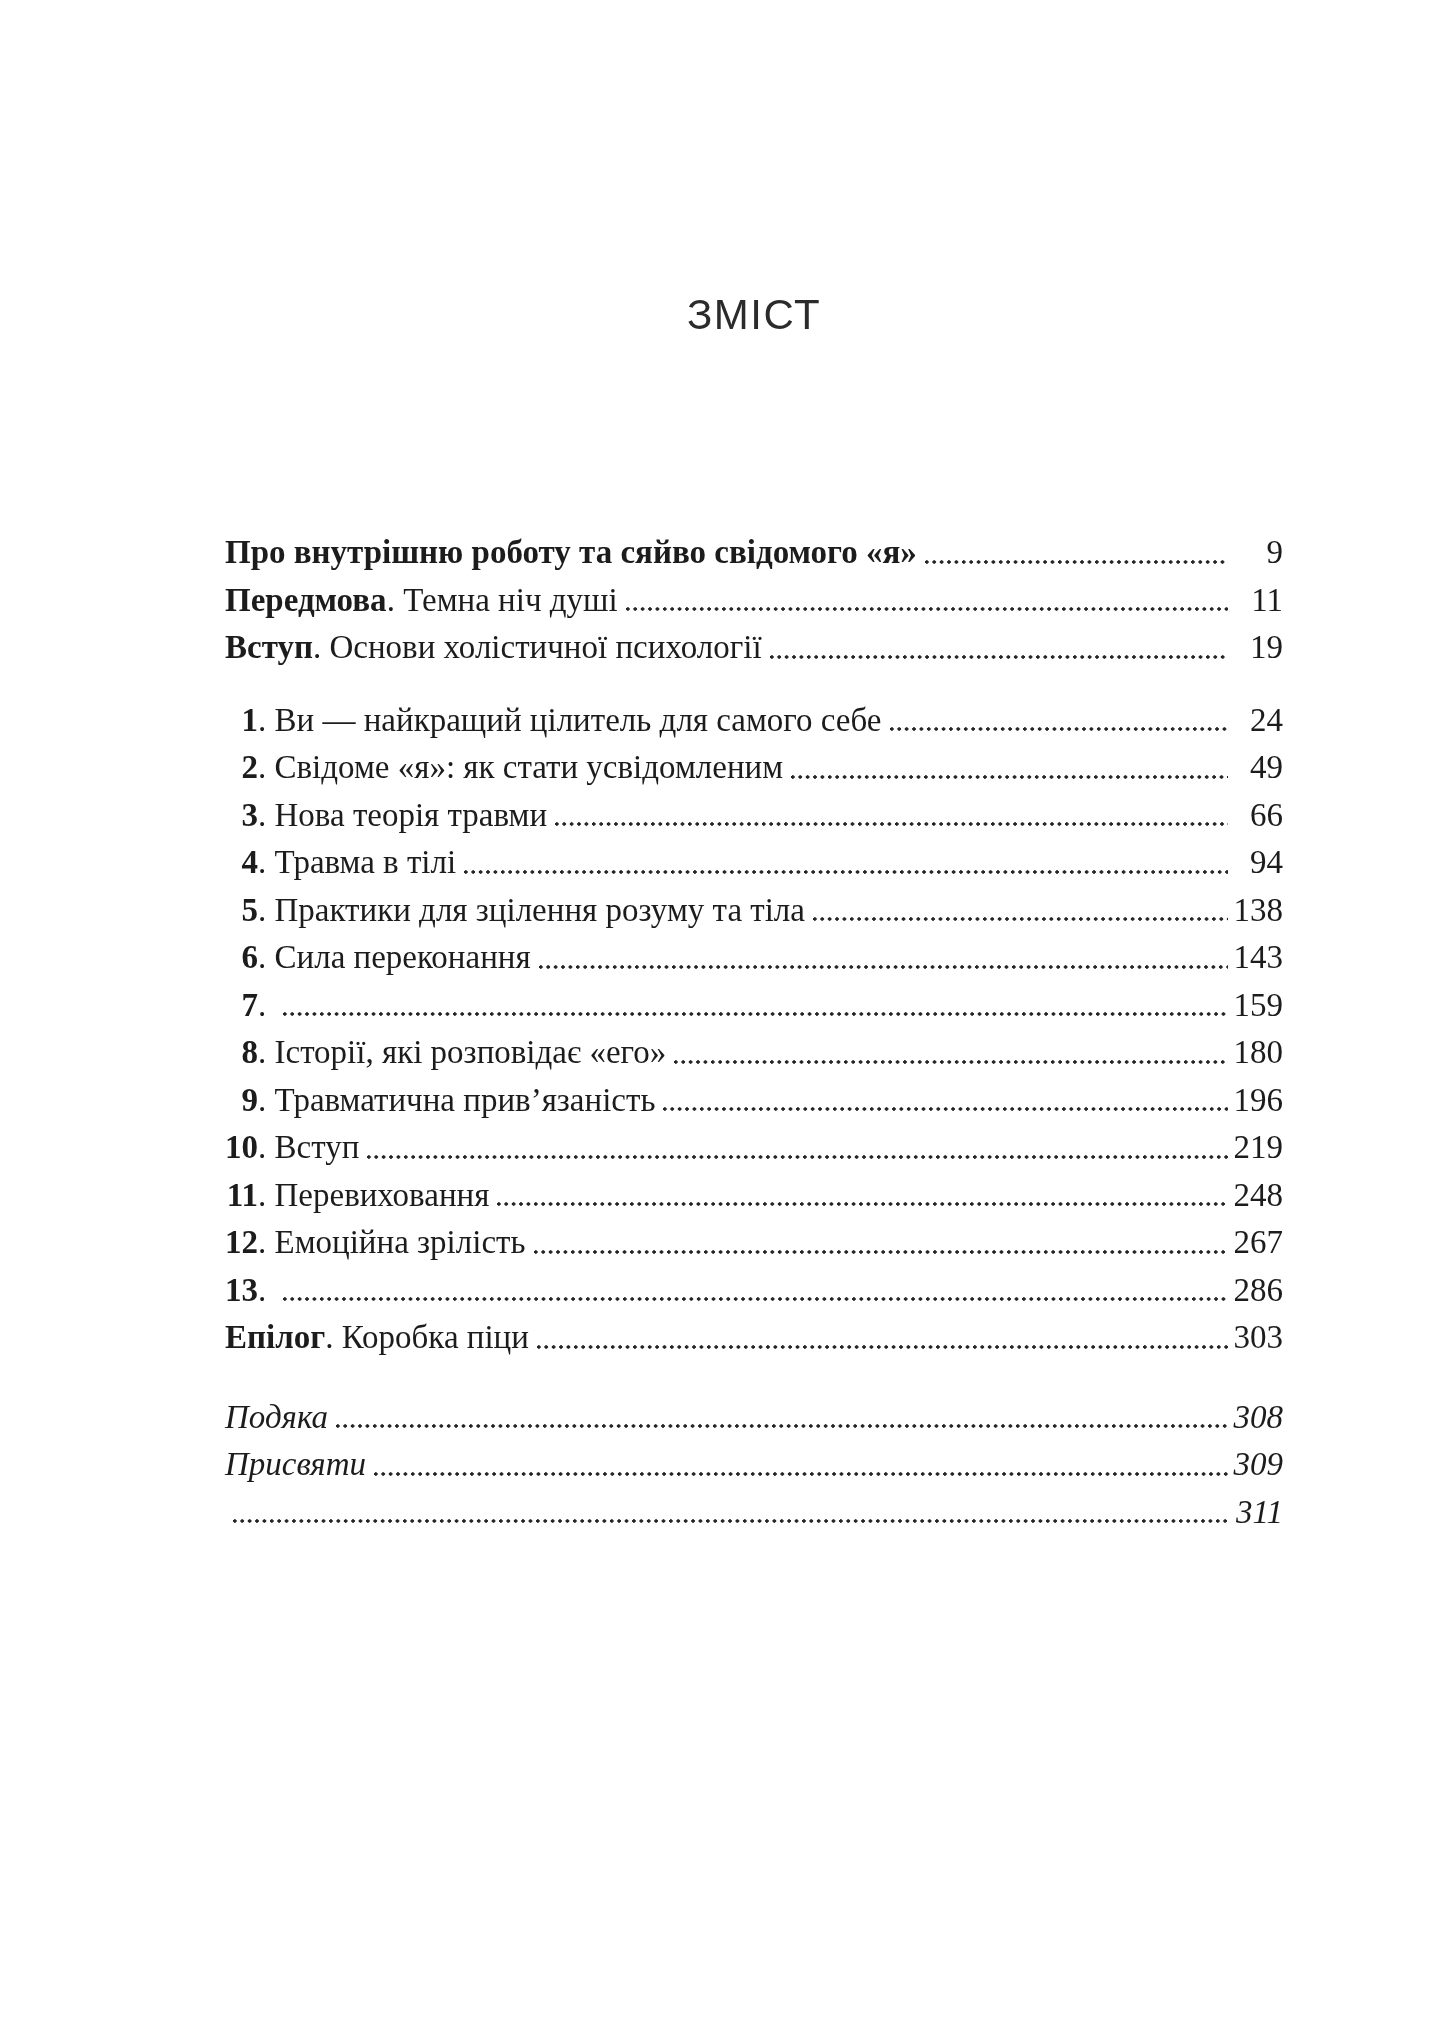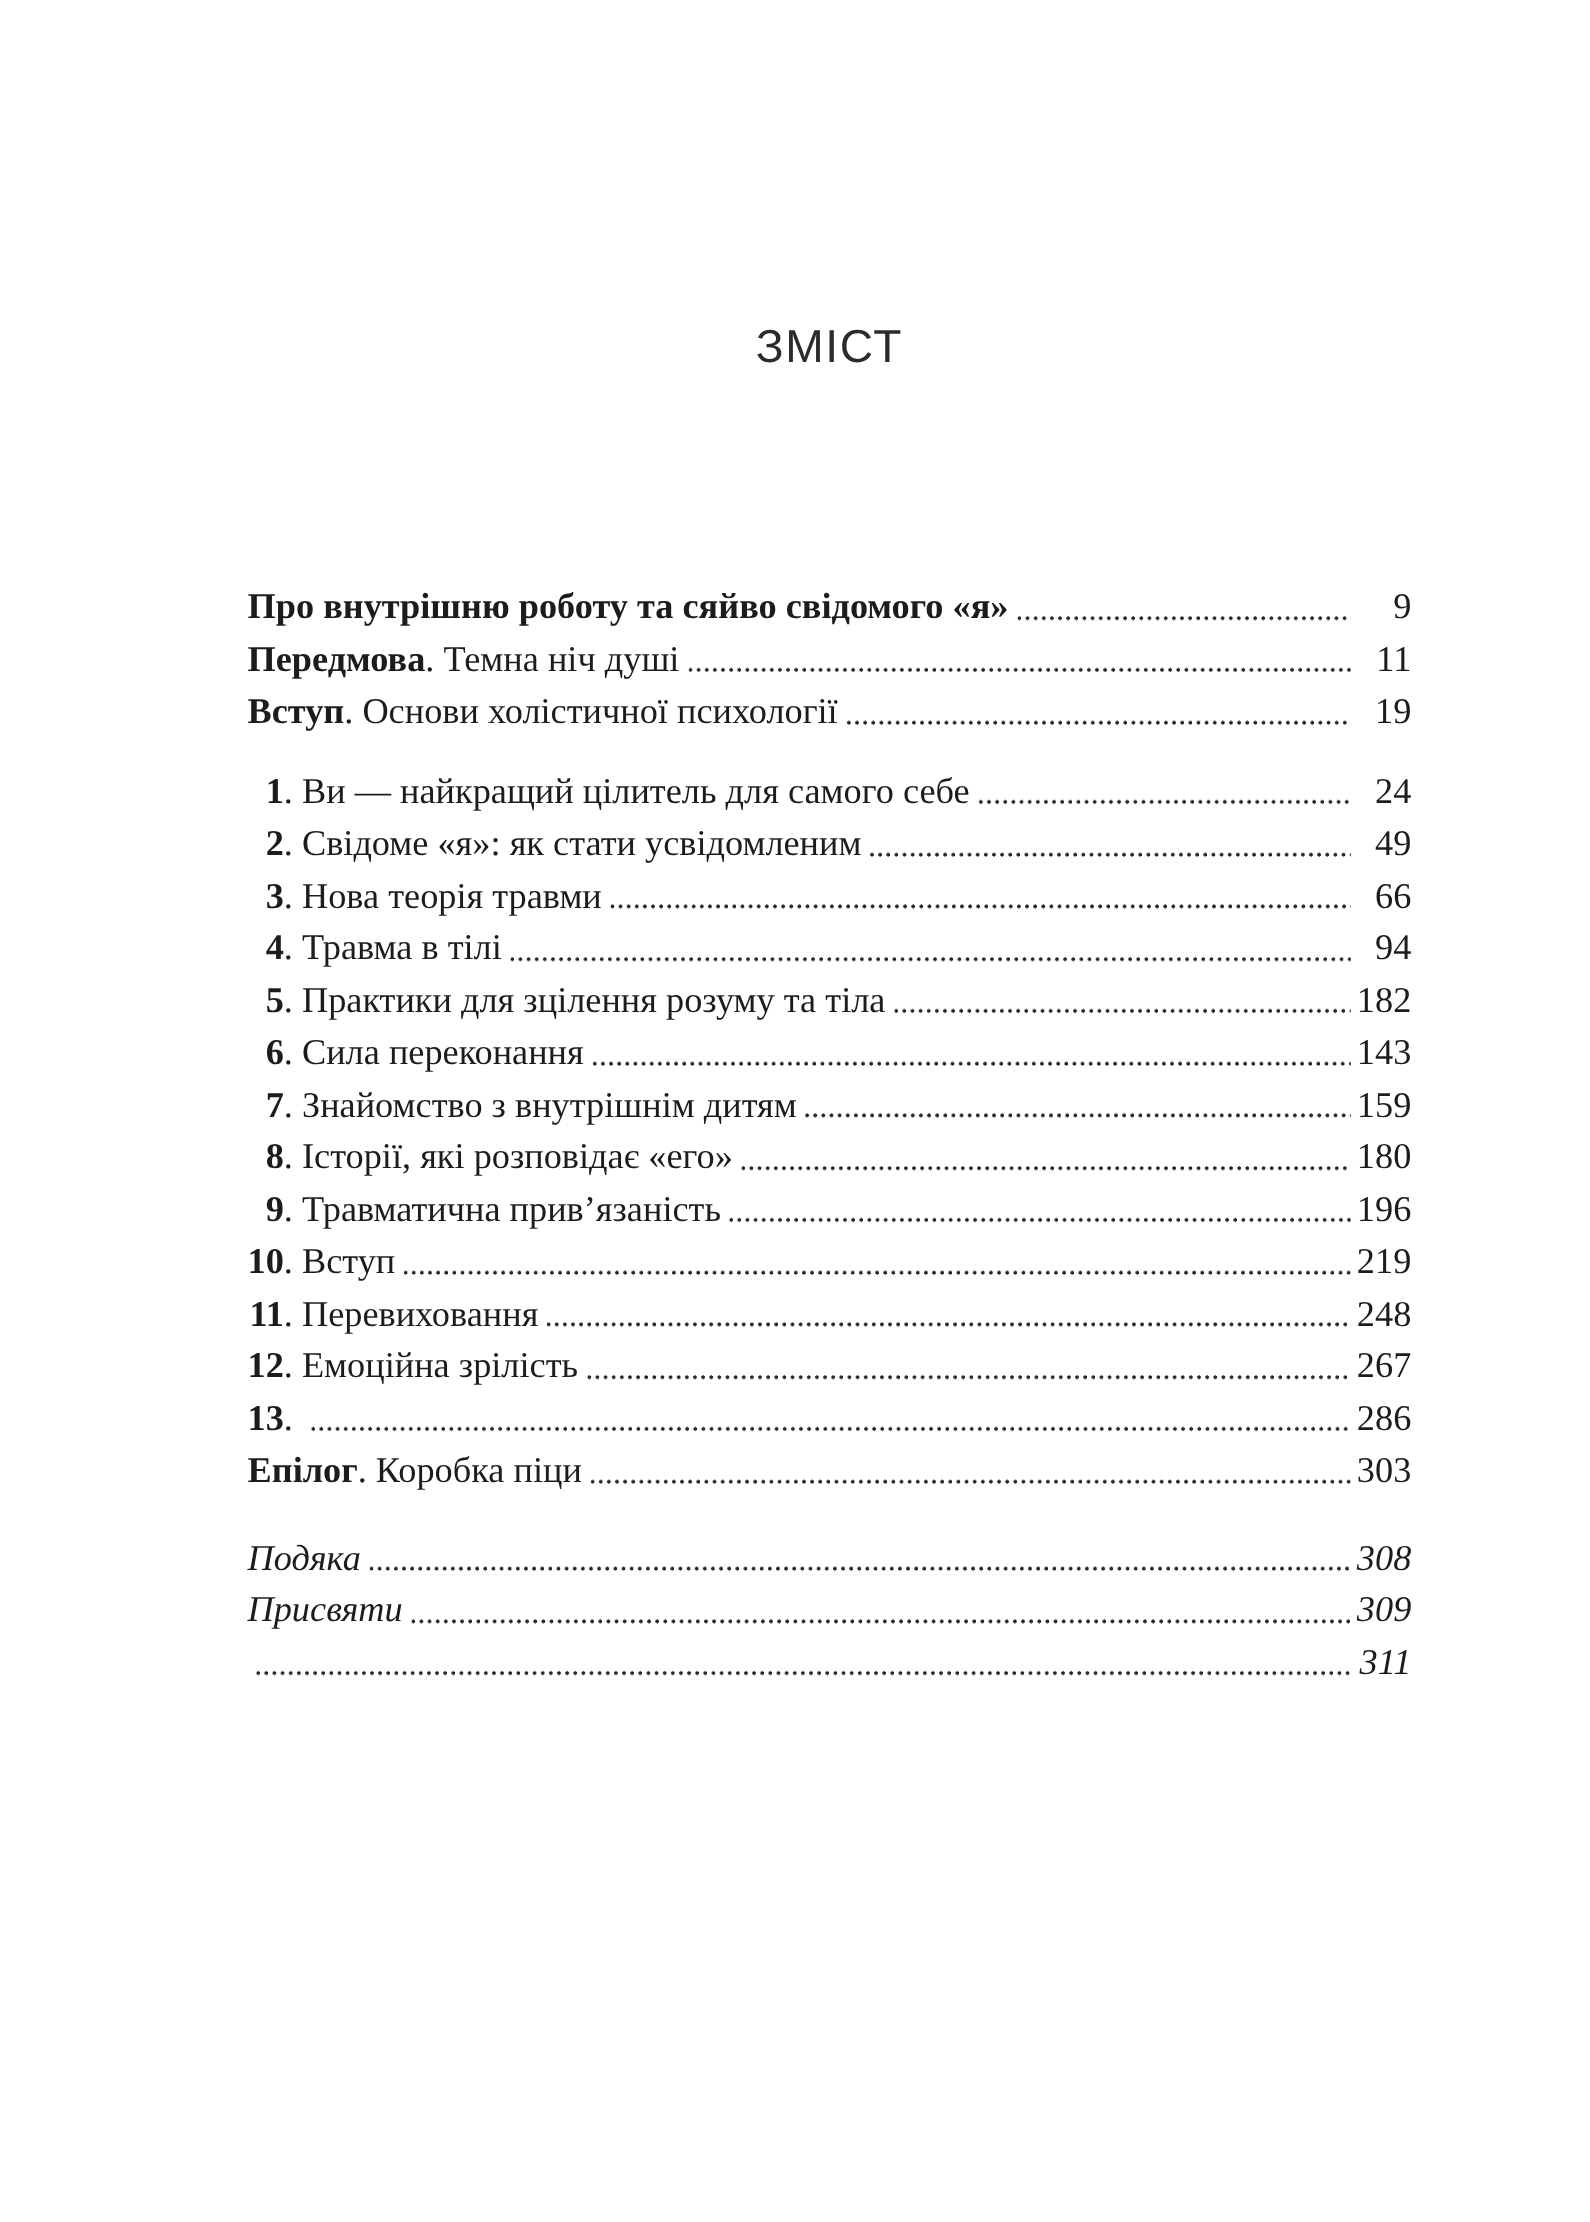--- a/index.html
+++ b/index.html
@@ -134,7 +134,7 @@
         <span class="sep">. </span>
         <span>Практики для зцілення розуму та тіла</span>
       <span class="leader"></span>
-      <span class="pg">182</span>
+      <span class="pg">138</span>
     </div>
     <div class="row">
       <span class="num">6</span>

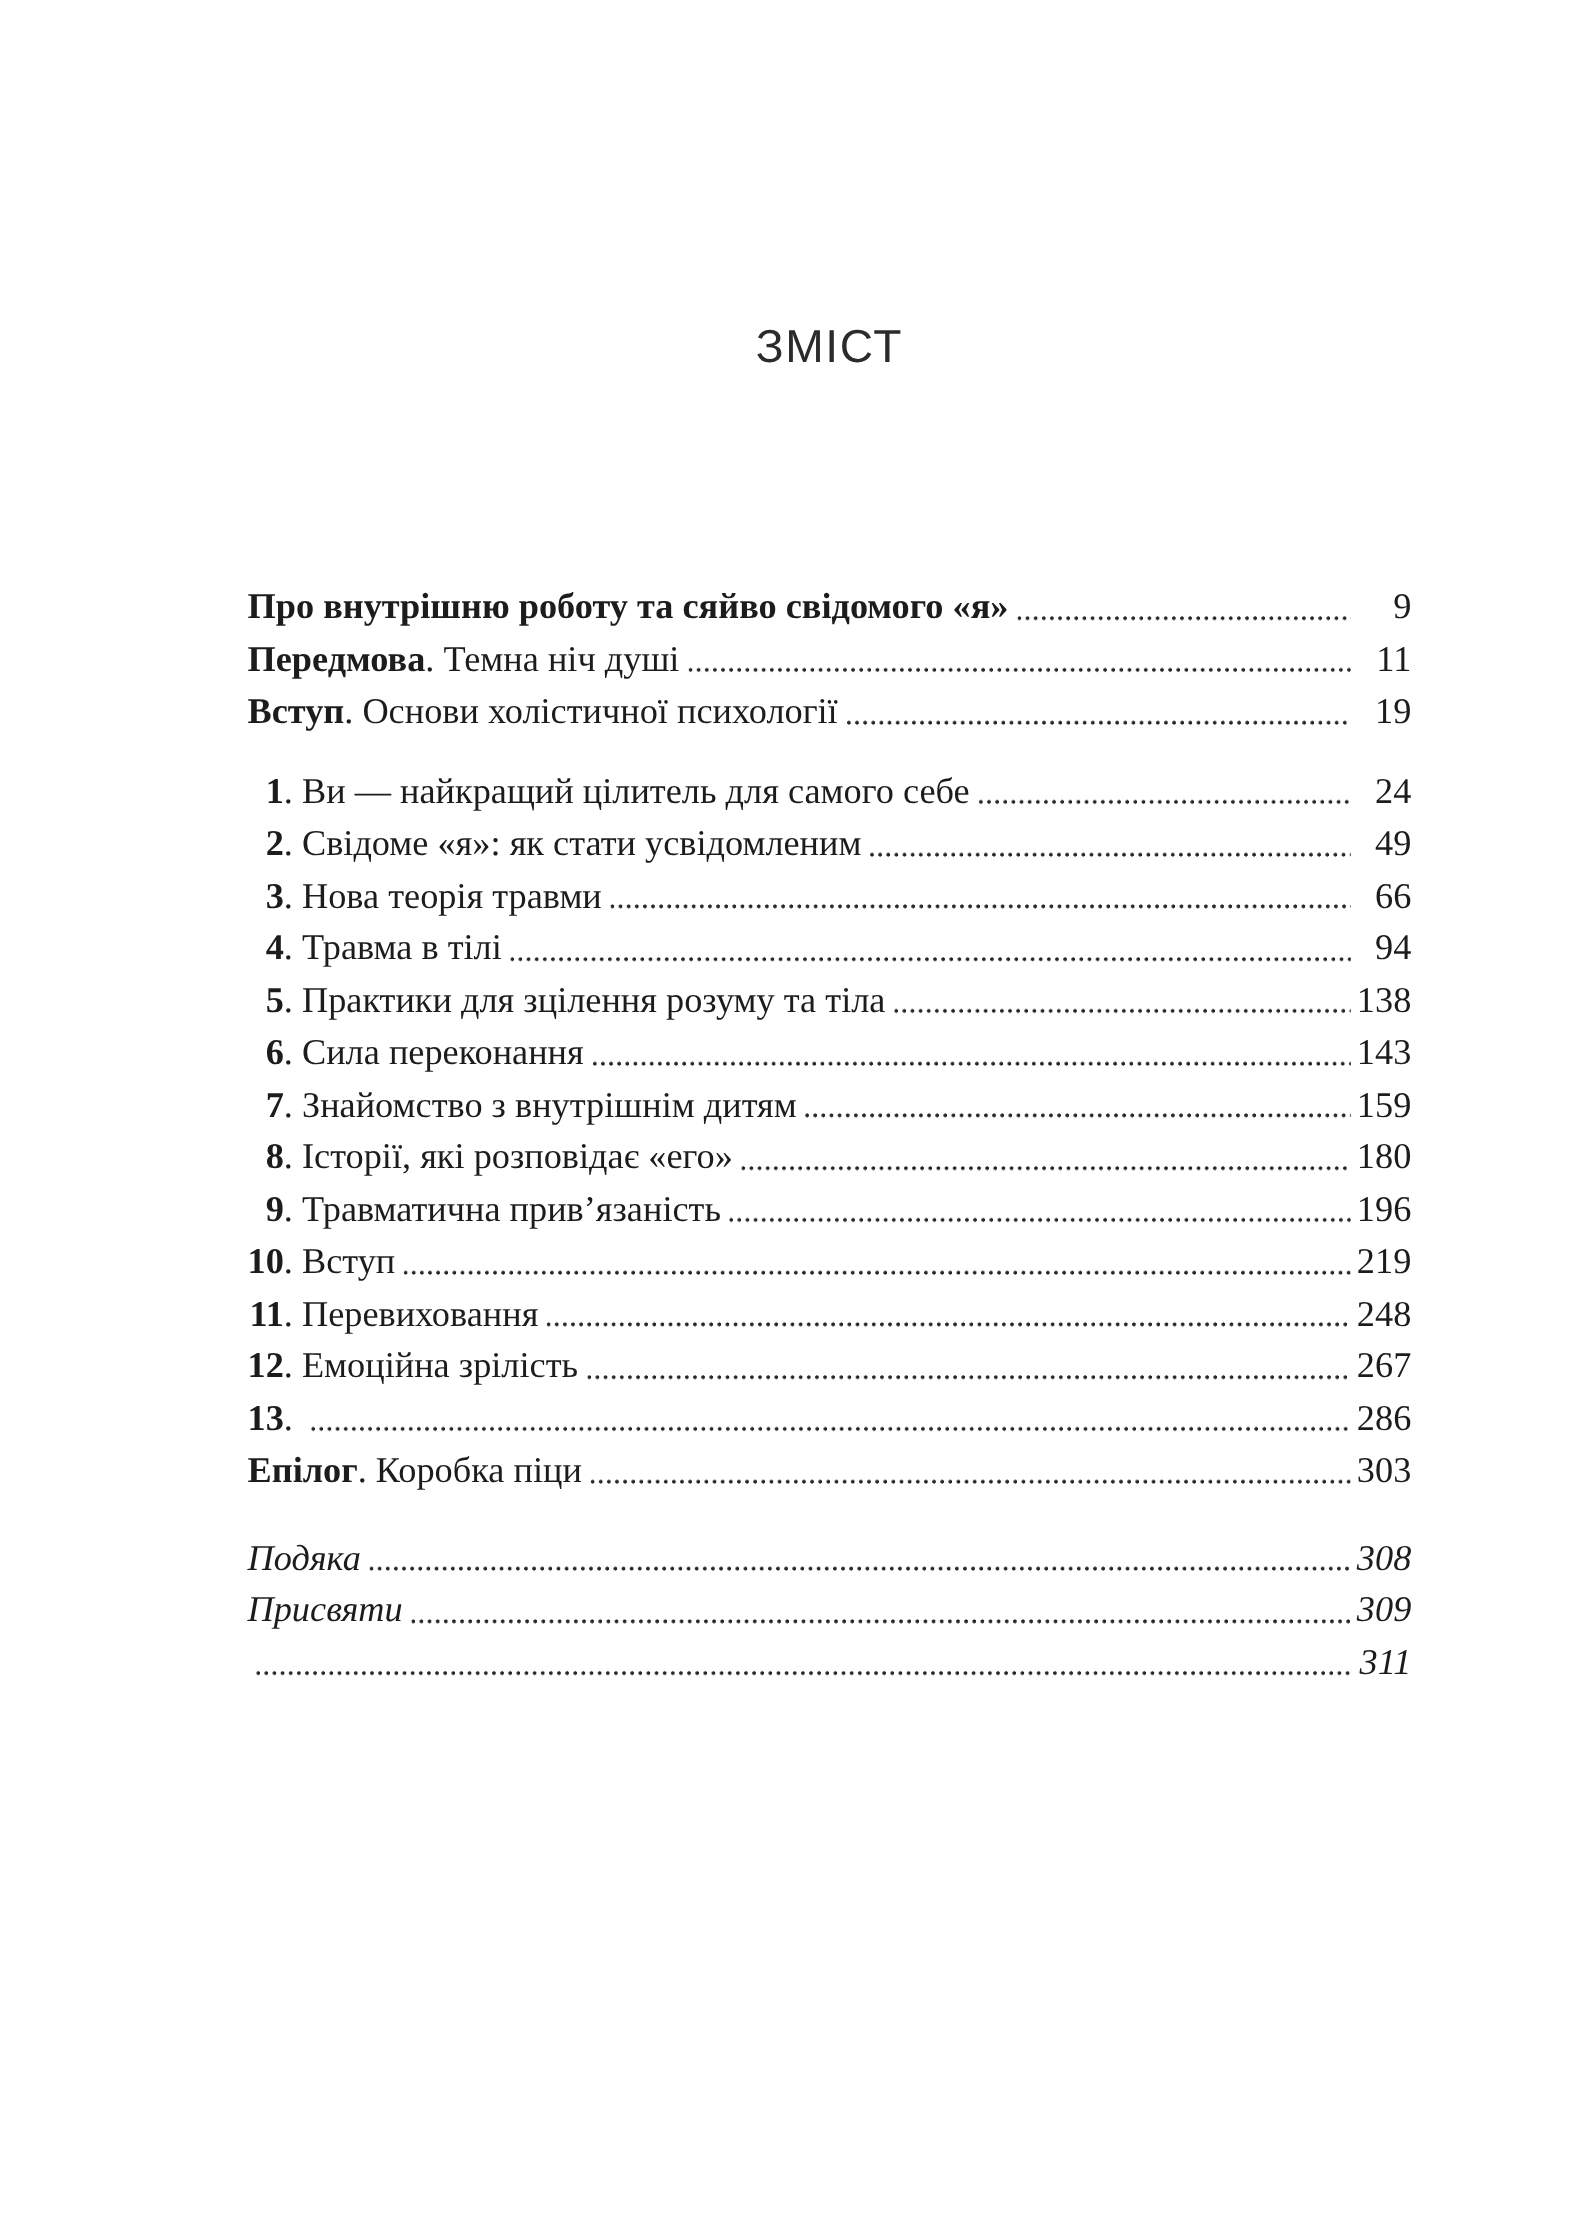--- a/index.html
+++ b/index.html
@@ -146,7 +146,6 @@
     <div class="row">
       <span class="num">7</span>
         <span class="sep">. </span>
-        <span>Знайомство з внутрішнім дитям</span>
       <span class="leader"></span>
       <span class="pg">159</span>
     </div>

